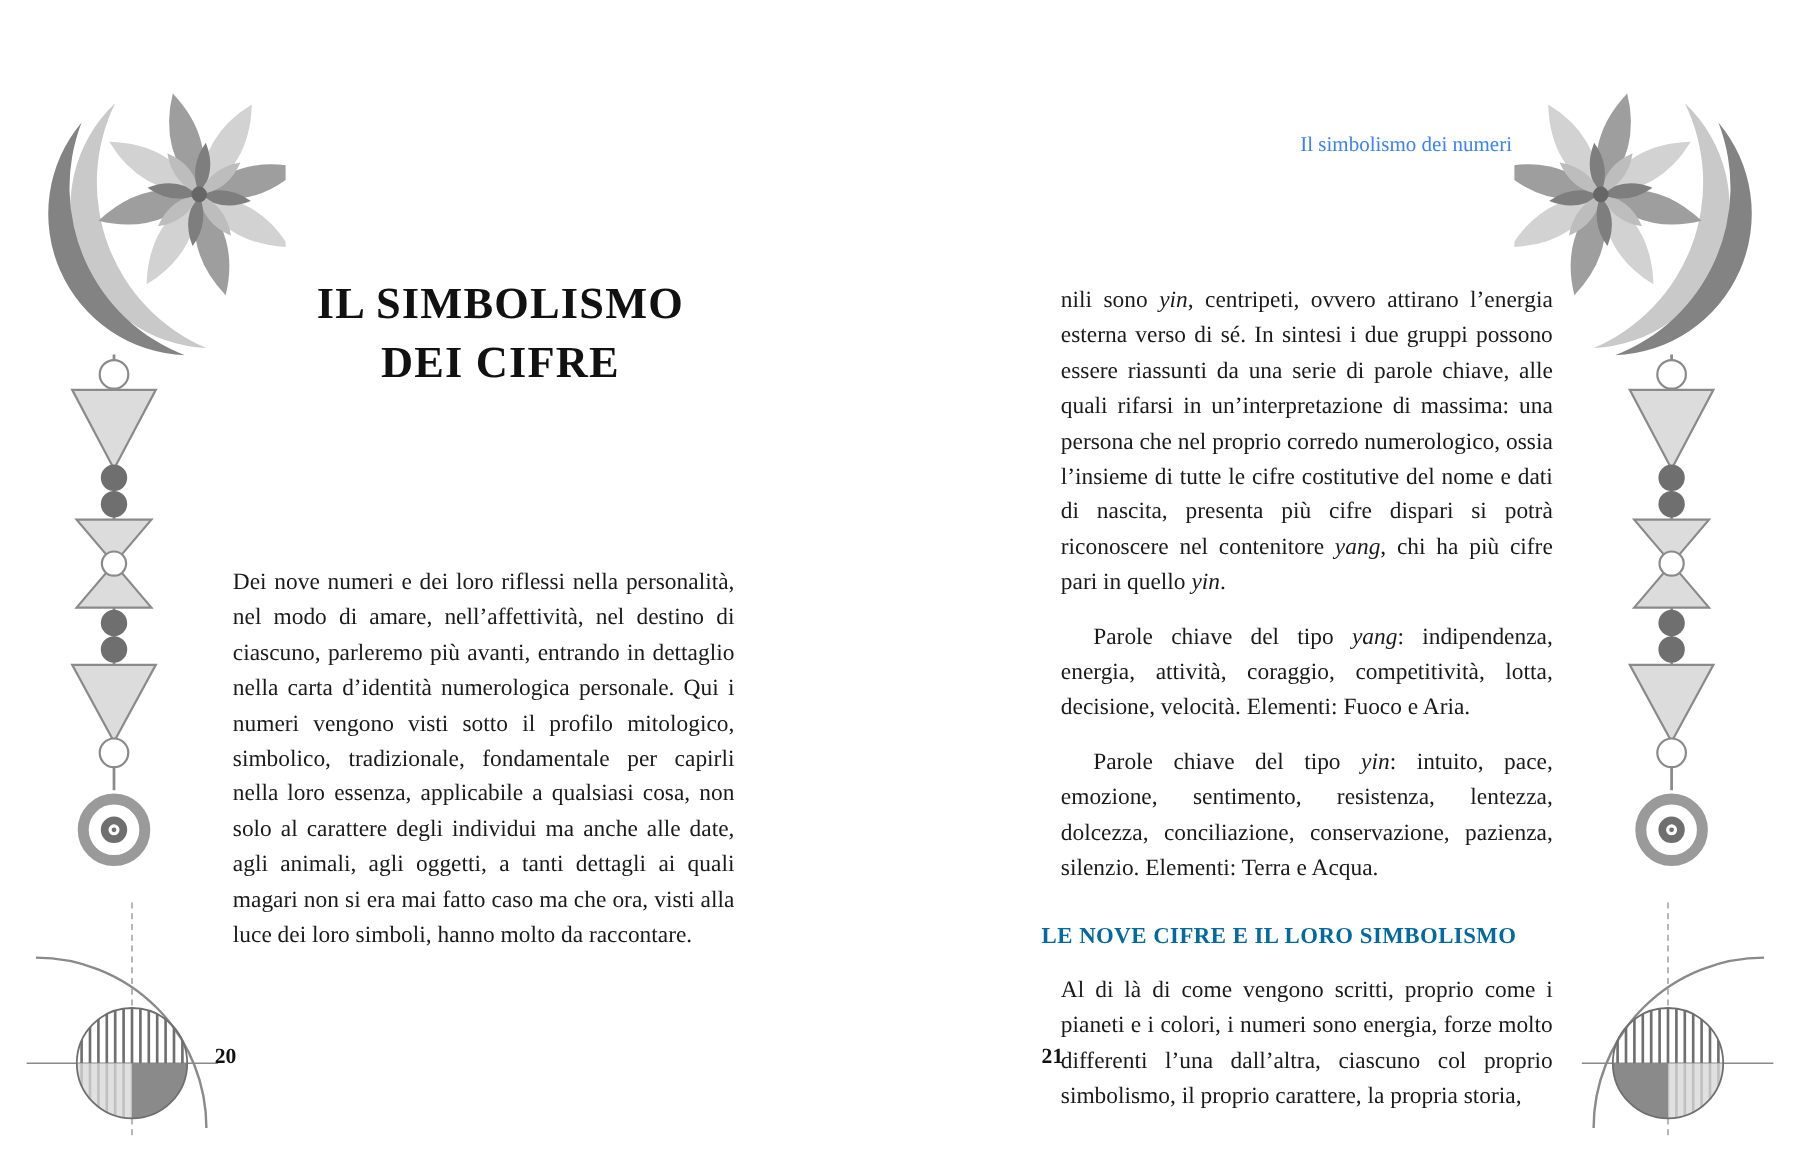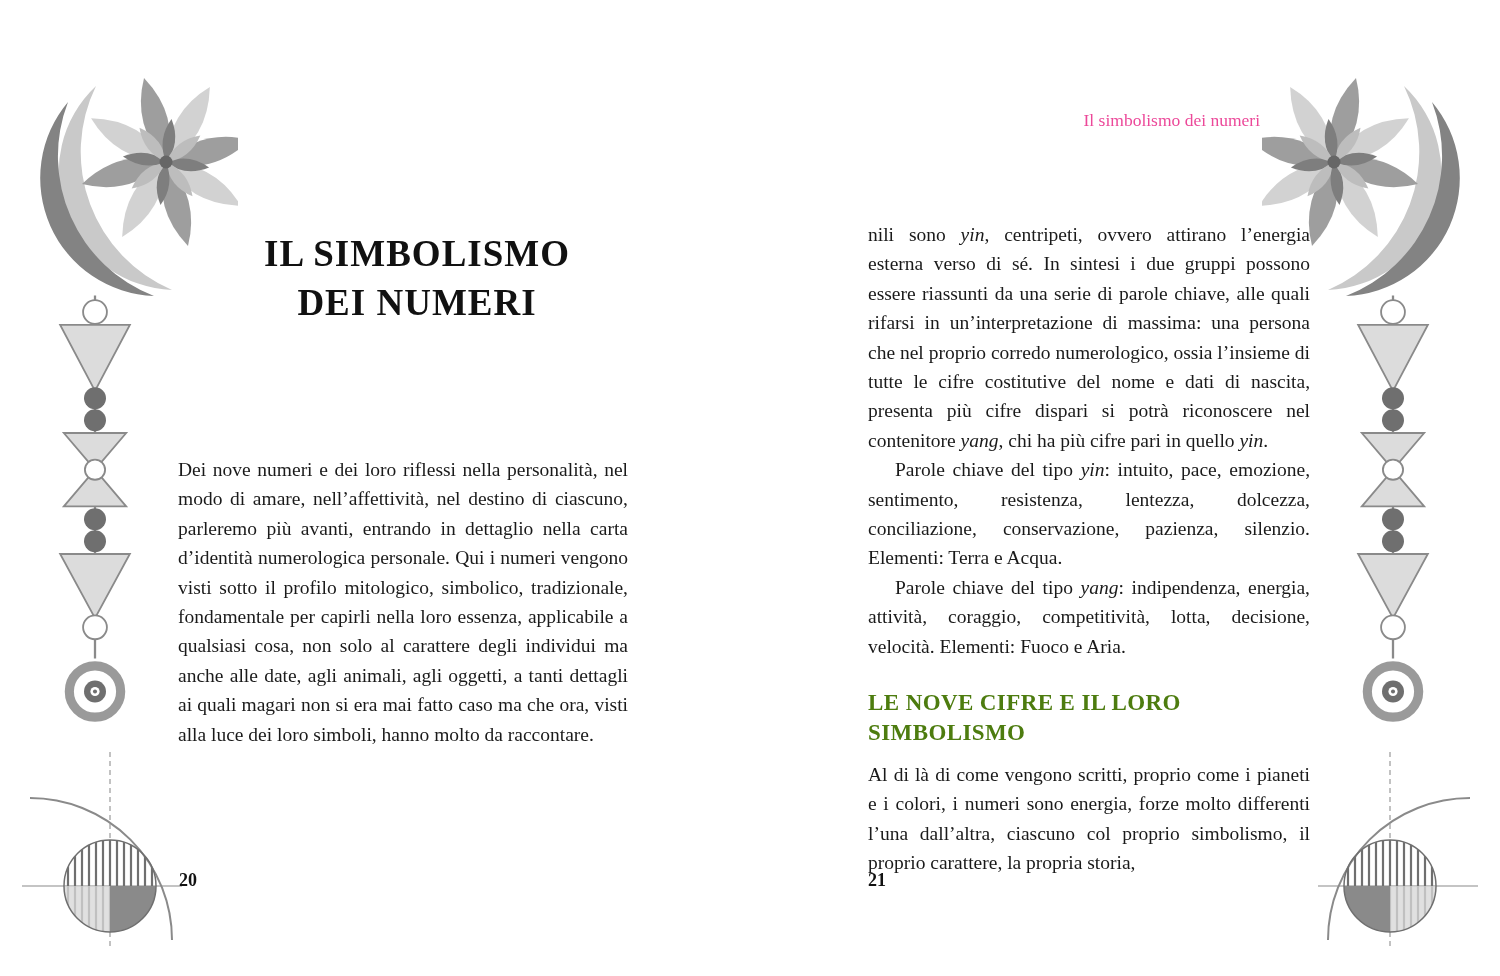--- a/index.html
+++ b/index.html
@@ -21,7 +21,7 @@
   .running-head{
     position:absolute;left:868px;top:110px;width:442px;
     box-sizing:border-box;padding-right:50px;
-    text-align:right;font-size:17.5px;color:#ec4899;
+    text-align:right;font-size:17.5px;color:#3b82f6;
   }
   .body-text{
     position:absolute;

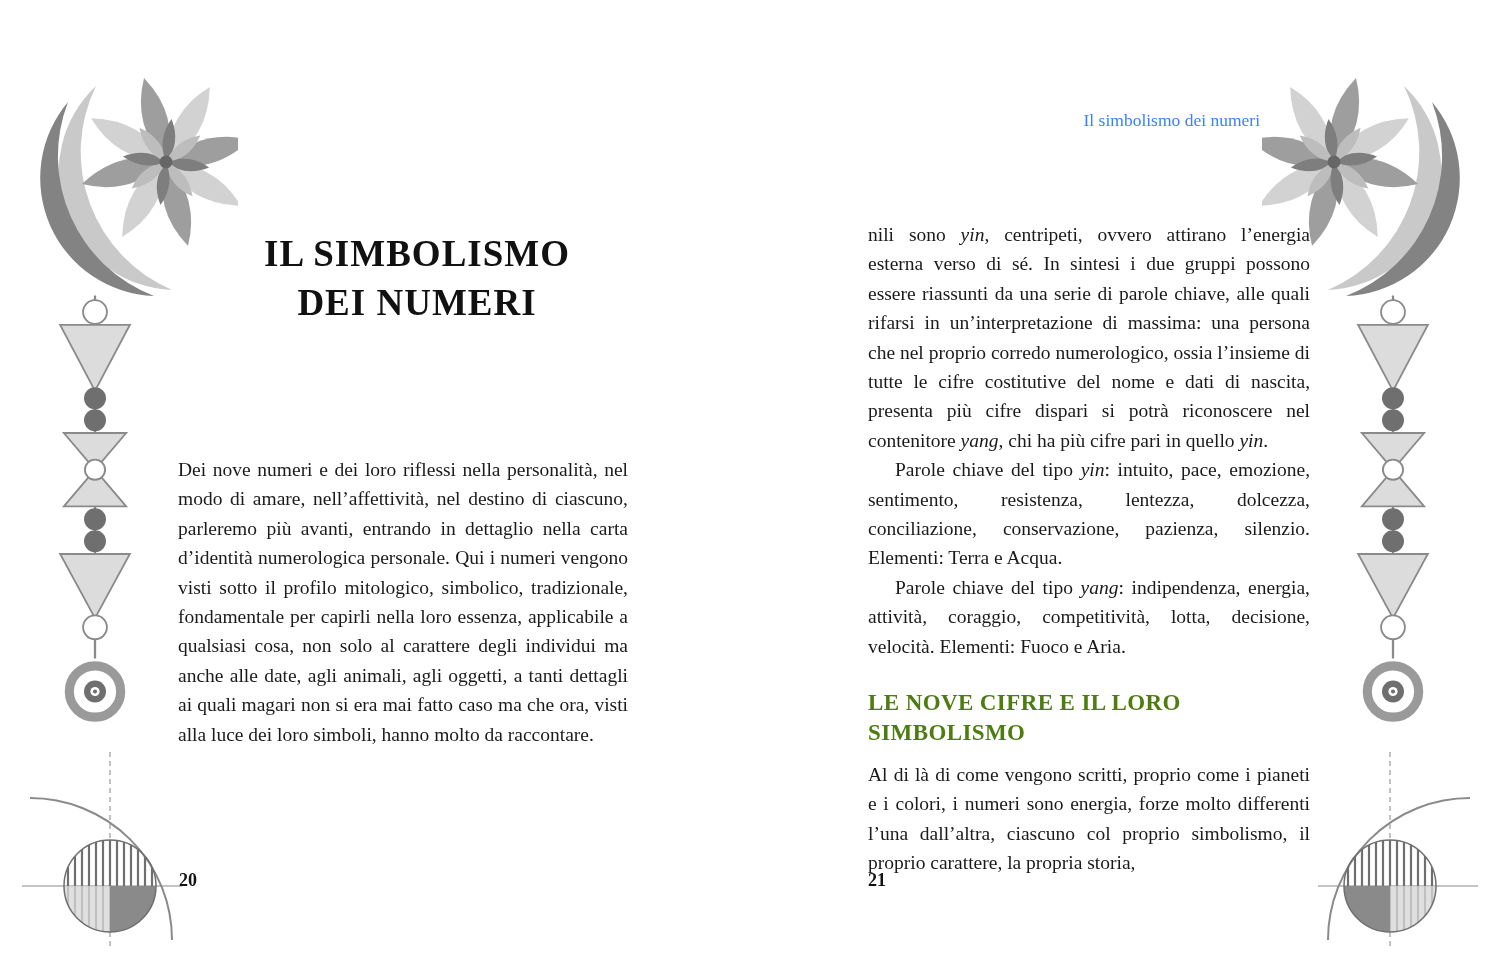--- a/index.html
+++ b/index.html
@@ -28,7 +28,7 @@
     font-size:19.5px;line-height:29.4px;
     text-align:justify;
   }
-  .body-text p{margin:0;}
+  .body-text p{margin:16px;}
   .body-text p.indent{text-indent:27px;}
   .left-body{left:178px;top:455px;width:450px;}
   .right-body{left:868px;top:220px;width:442px;}

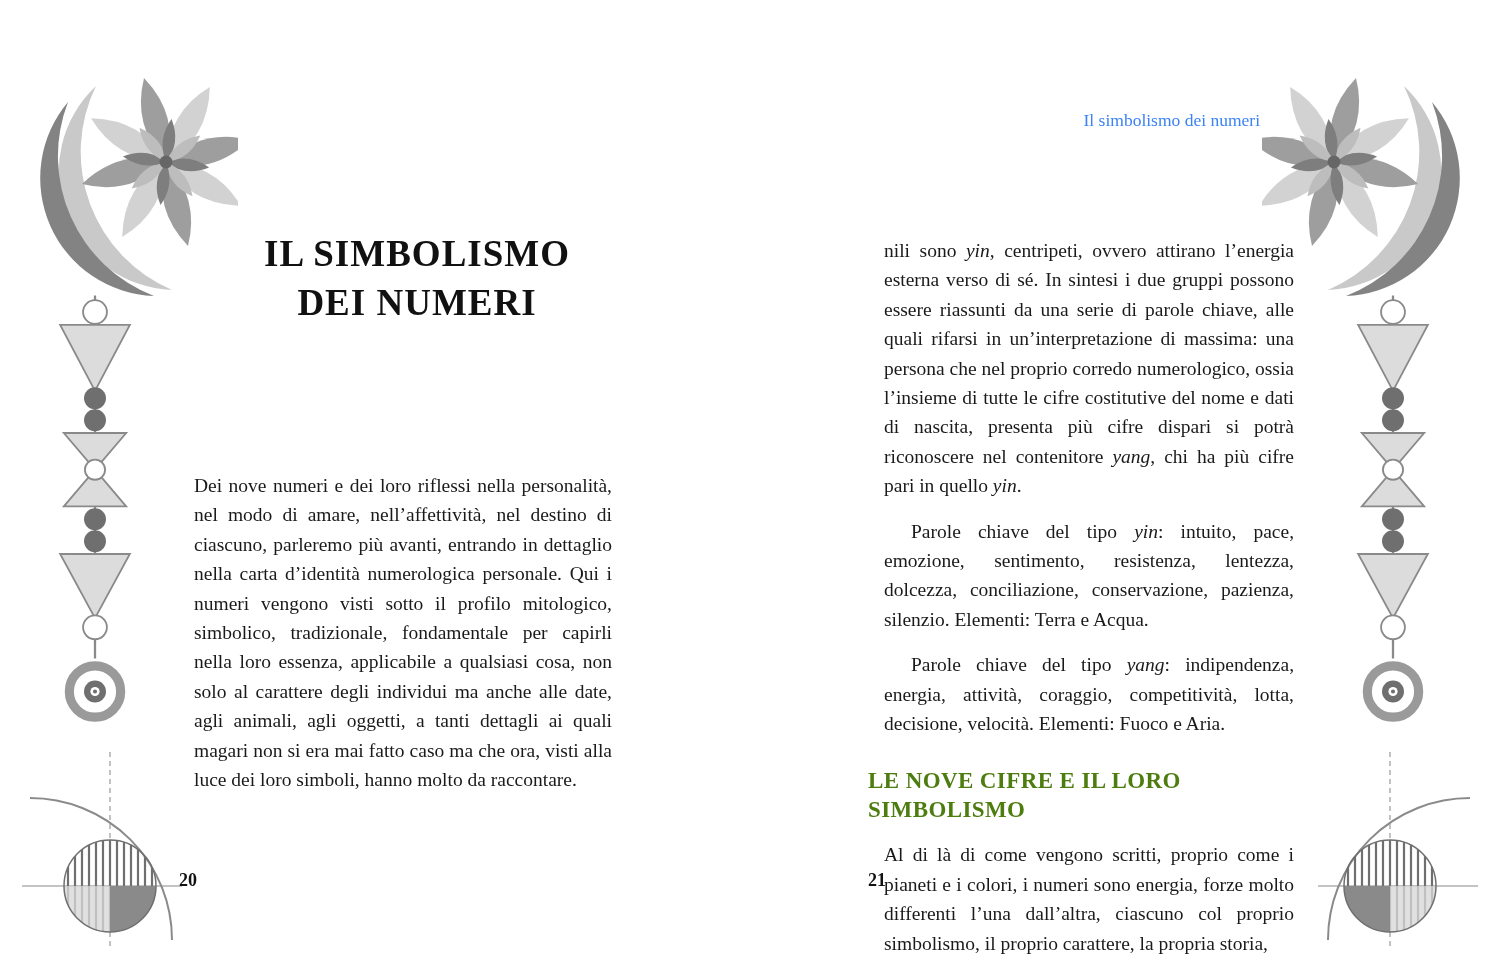--- a/index.html
+++ b/index.html
@@ -150,7 +150,7 @@
 
   <h1 class="page-title">
     <span>IL SIMBOLISMO</span><br>
-    <span>DEI NUMERI</span>
+    <span>DEI CIFRE</span>
   </h1>
 
   <div class="body-text left-body">

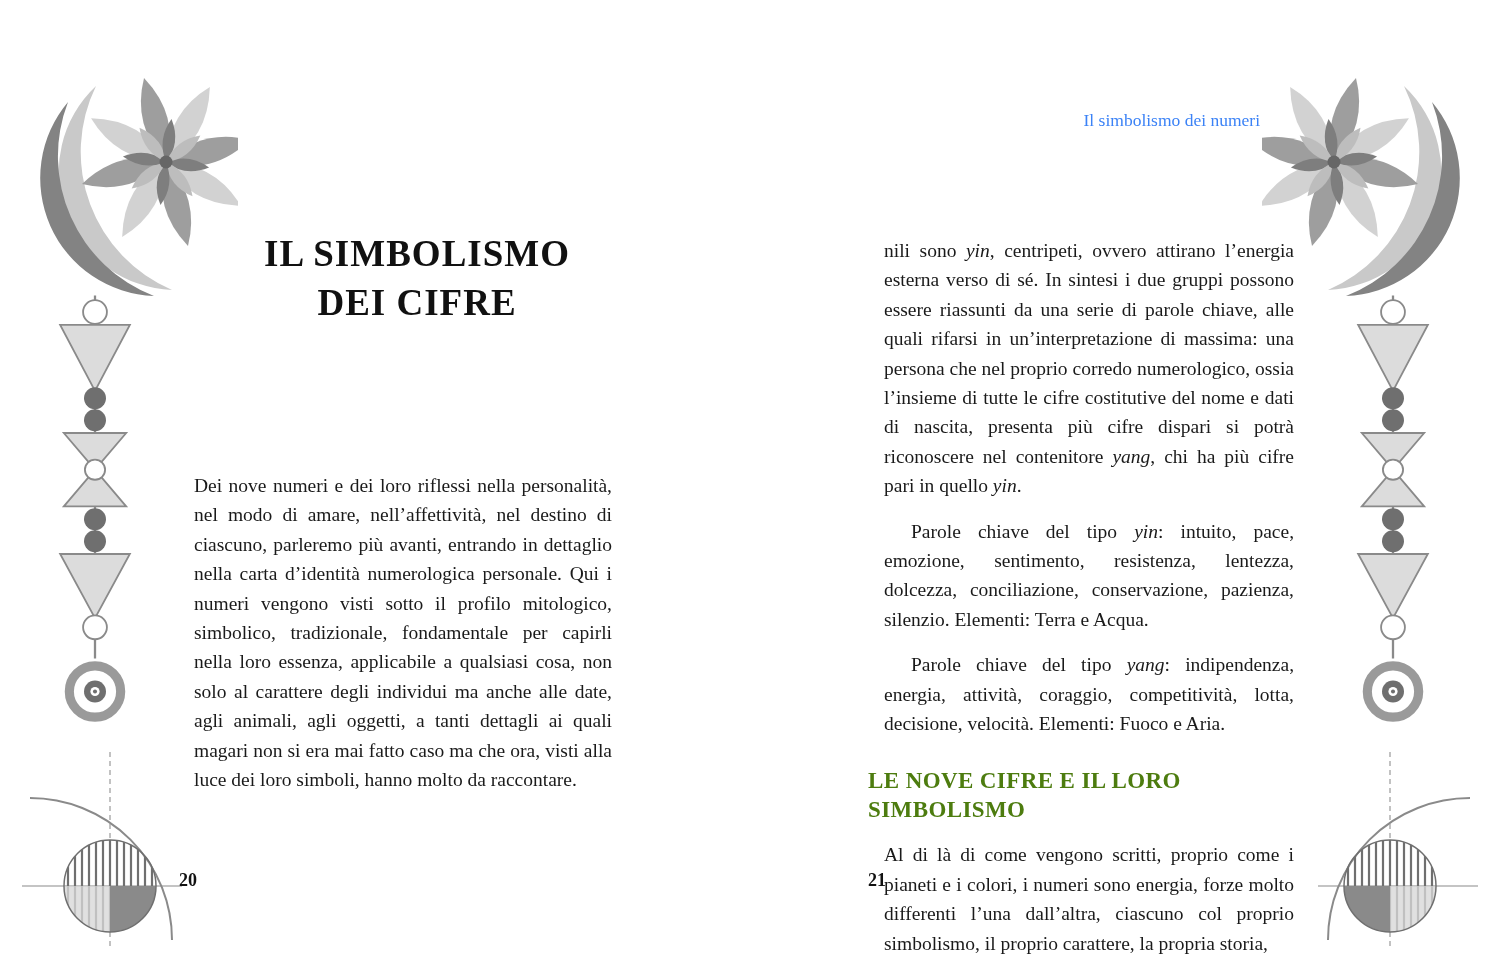--- a/index.html
+++ b/index.html
@@ -163,8 +163,8 @@
 
   <div class="body-text right-body">
     <p class="no-indent">nili sono <i>yin</i>, centripeti, ovvero attirano l’energia esterna verso di sé. In sintesi i due gruppi possono essere riassunti da una serie di parole chiave, alle quali rifarsi in un’interpretazione di massima: una persona che nel proprio corredo numerologico, ossia l’insieme di tutte le cifre costitutive del nome e dati di nascita, presenta più cifre dispari si potrà riconoscere nel contenitore <i>yang</i>, chi ha più cifre pari in quello <i>yin</i>.</p>
+    <p class="indent">Parole chiave del tipo <i>yang</i>: indipendenza, energia, attività, coraggio, competitività, lotta, decisione, velocità. Elementi: Fuoco e Aria.</p>
     <p class="indent">Parole chiave del tipo <i>yin</i>: intuito, pace, emozione, sentimento, resistenza, lentezza, dolcezza, conciliazione, conservazione, pazienza, silenzio. Elementi: Terra e Acqua.</p>
-    <p class="indent">Parole chiave del tipo <i>yang</i>: indipendenza, energia, attività, coraggio, competitività, lotta, decisione, velocità. Elementi: Fuoco e Aria.</p>
     <h2 class="section-heading">LE NOVE CIFRE E IL LORO SIMBOLISMO</h2>
     <p class="no-indent">Al di là di come vengono scritti, proprio come i pianeti e i colori, i numeri sono energia, forze molto differenti l’una dall’altra, ciascuno col proprio simbolismo, il proprio carattere, la propria storia,</p>
   </div>

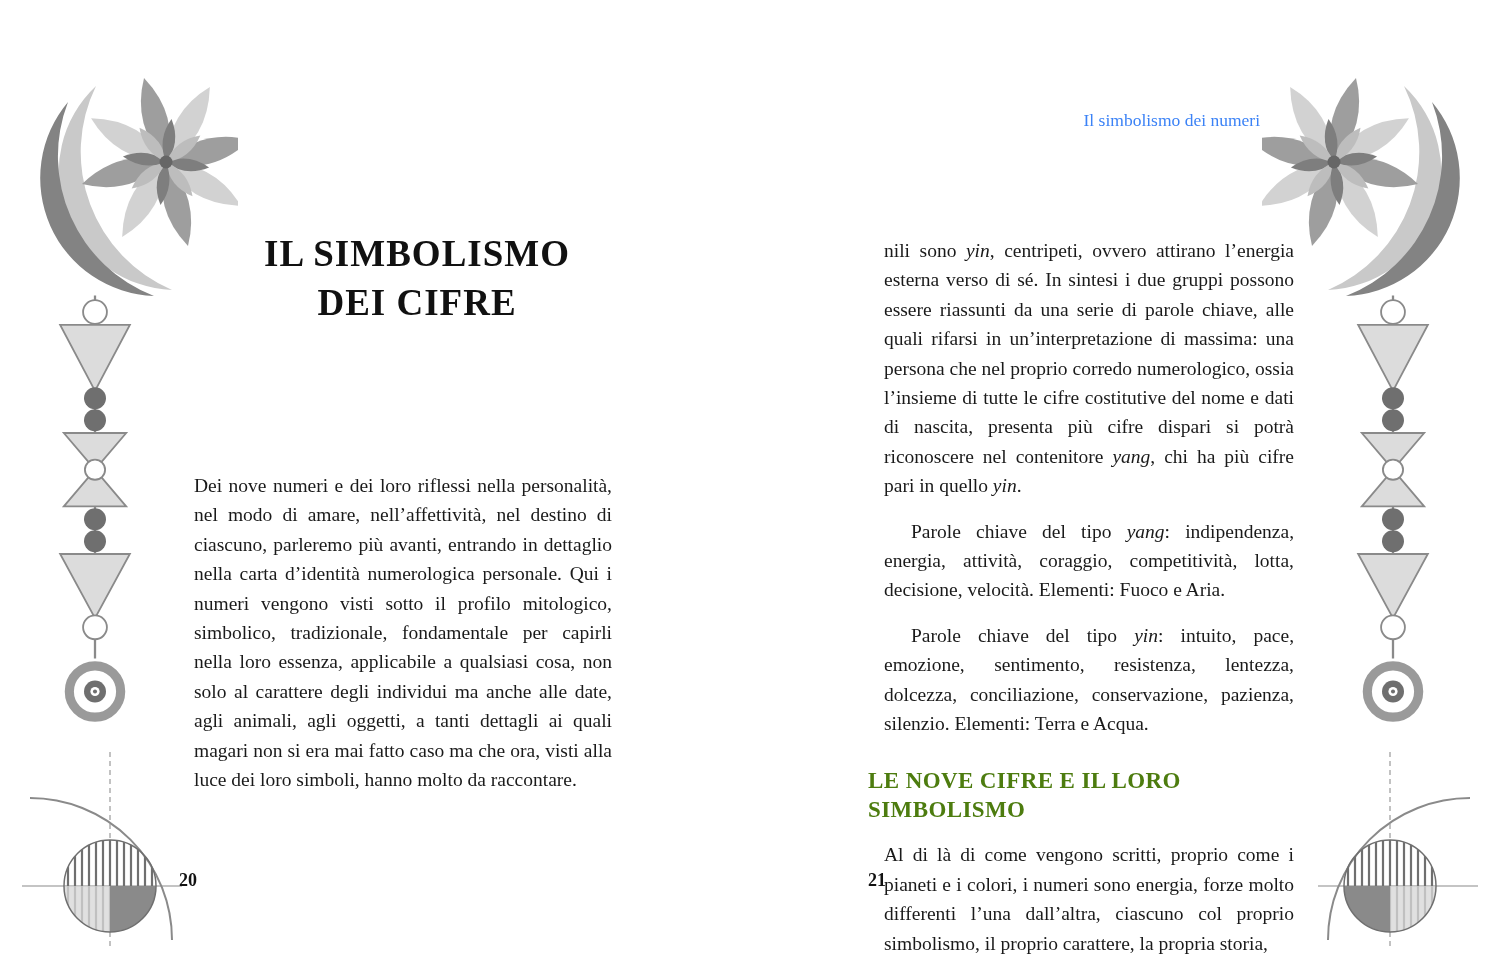--- a/index.html
+++ b/index.html
@@ -33,8 +33,8 @@
   .left-body{left:178px;top:455px;width:450px;}
   .right-body{left:868px;top:220px;width:442px;}
   .section-heading{
-    font-size:23px;font-weight:700;letter-spacing:0.4px;
-    margin:27px 0 13px 0;text-align:left;color:#4d7c0f;
+    font-size:19px;font-weight:700;letter-spacing:0.4px;
+    margin:27px 0 13px 0;text-align:left;color:#0369a1;
   }
   .page-number{
     position:absolute;top:870px;font-size:18px;font-weight:700;color:#111;

